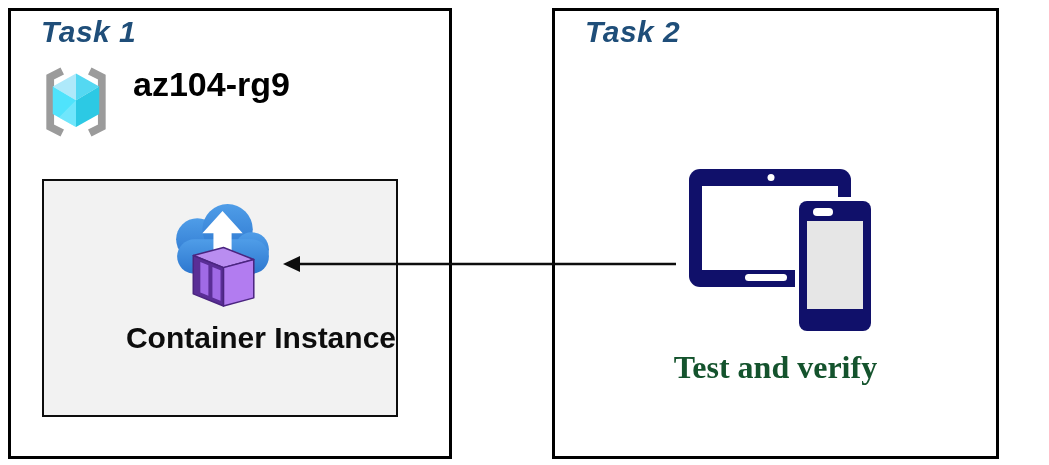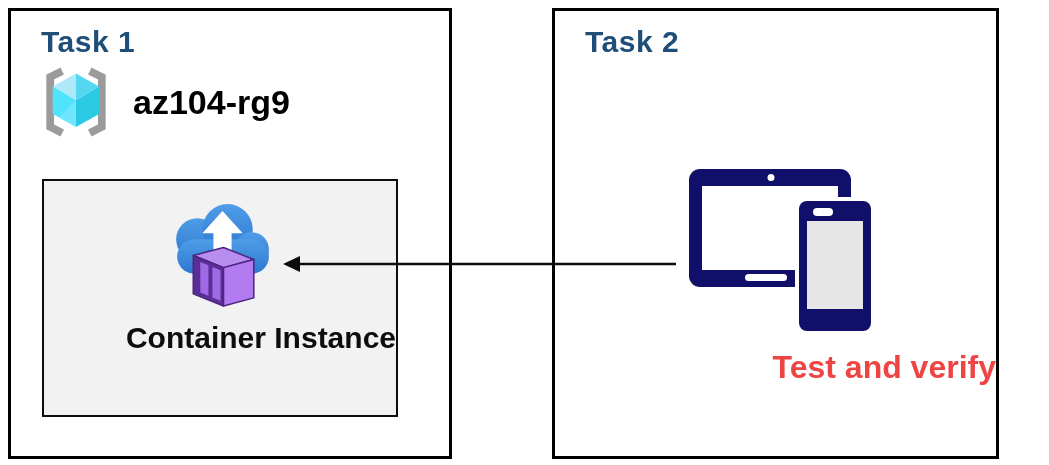--- a/index.html
+++ b/index.html
@@ -11,8 +11,8 @@
   .panel-task2 { left:552px; width:447px; }
 
   .panel-title {
-    position:absolute; left:30px; top:14px;
-    font-size:30px; font-weight:700; color:#1F4E79; letter-spacing:0.5px;
+    position:absolute; left:30px; top:4px;
+    font-size:30px; font-weight:700; color:#1F4E79; letter-spacing:0.5px;font-style:italic;
   }
 
   .rg-row { position:absolute; left:22px; top:54px; display:flex; align-items:center; }

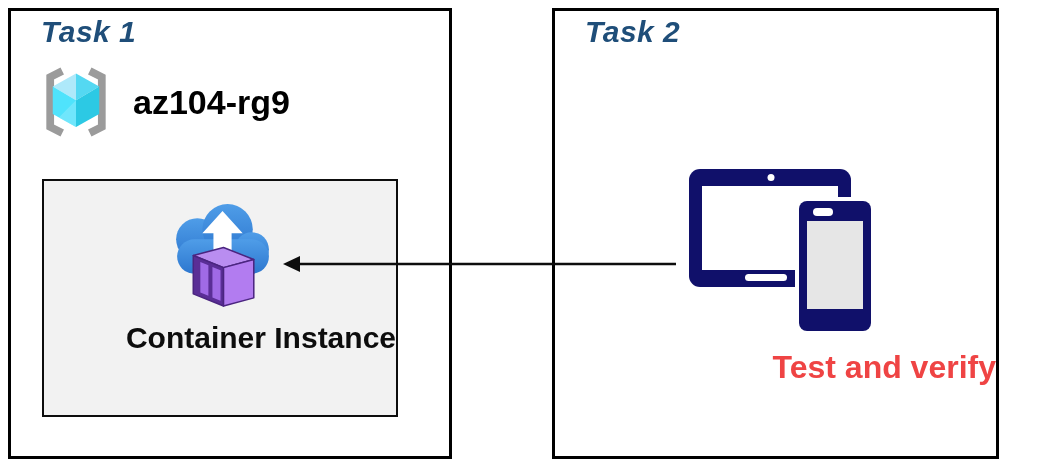--- a/index.html
+++ b/index.html
@@ -15,7 +15,7 @@
     font-size:30px; font-weight:700; color:#1F4E79; letter-spacing:0.5px;font-style:italic;
   }
 
-  .rg-row { position:absolute; left:22px; top:54px; display:flex; align-items:center; }
+  .rg-row { position:absolute; left:22px; top:54px; display:flex; align-items:flex-start; }
   .rg-icon { width:86px; height:74px; }
   .rg-name { font-size:34px; font-weight:700; color:#000; margin-left:14px; }
 

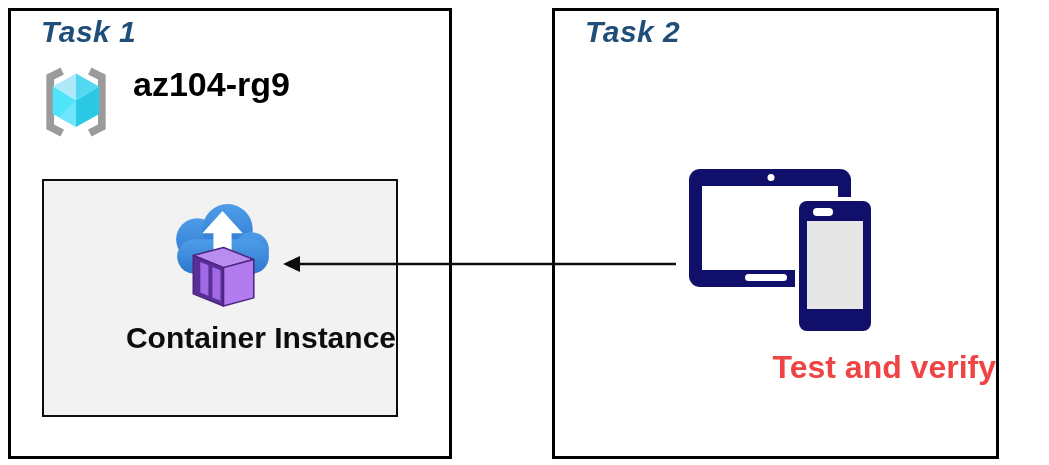--- a/index.html
+++ b/index.html
@@ -30,7 +30,7 @@
   .devices-icon { width:100%; height:100%; }
   .t2-label {
     position:absolute; left:0; top:338px; width:100%;
-    text-align:right; font-size:32px; font-weight:700; color:#ef4444;
+    text-align:center; font-size:32px; font-weight:700; color:#14532d;font-family:Liberation Serif, serif;
   }
 
   .arrow-overlay { position:absolute; left:0; top:0; width:1049px; height:465px; pointer-events:none; }

